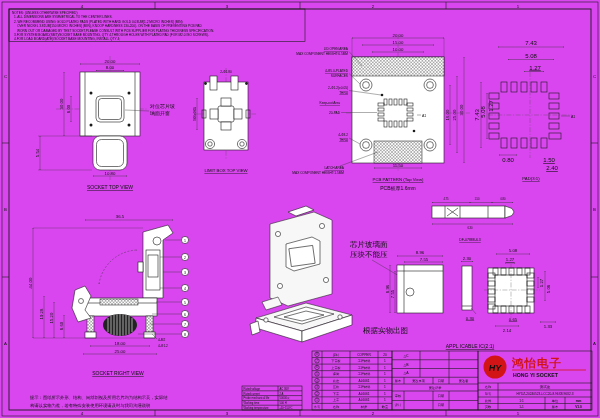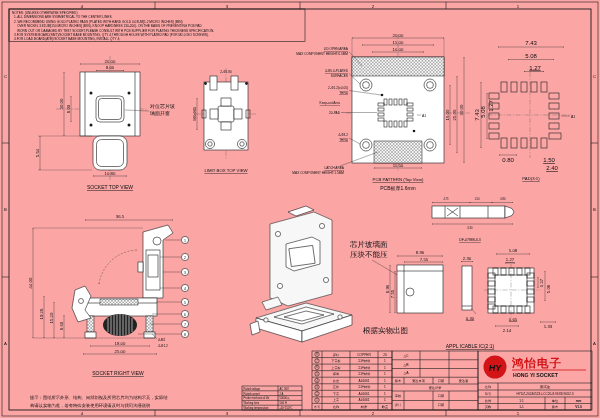--- a/index.html
+++ b/index.html
@@ -3,7 +3,7 @@
 <meta charset="utf-8">
 <style>
   html,body{margin:0;padding:0;background:#888;}
-  .sheet{position:relative;width:600px;height:418px;background:#fca5a5;overflow:hidden;}
+  .sheet{position:relative;width:600px;height:418px;background:#d946ef;overflow:hidden;}
   svg{display:block;}
   svg text{font-family:"Liberation Sans","DejaVu Sans",sans-serif;fill:#111;}
   .ln{stroke:#1b1b1b;stroke-width:.6;fill:none;}

